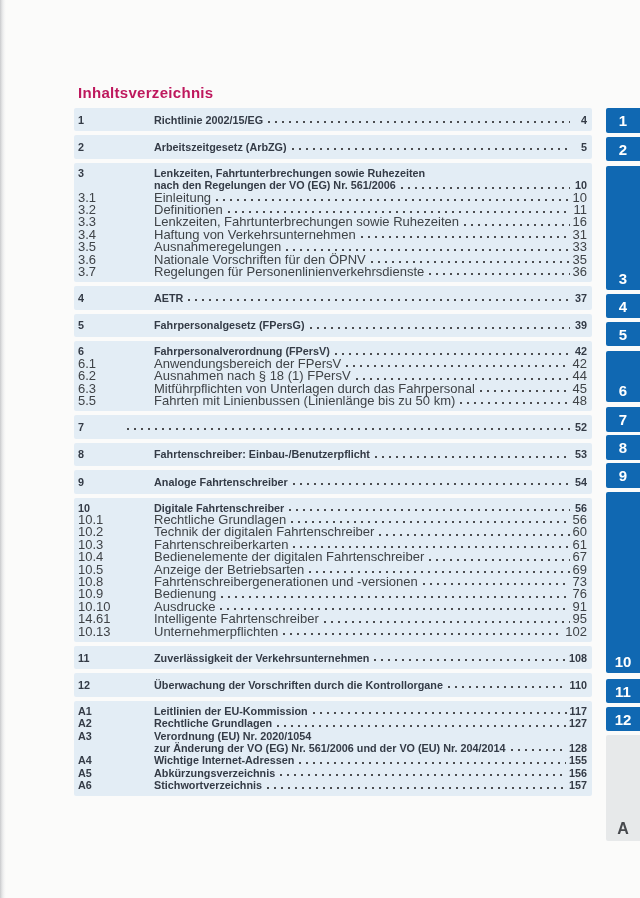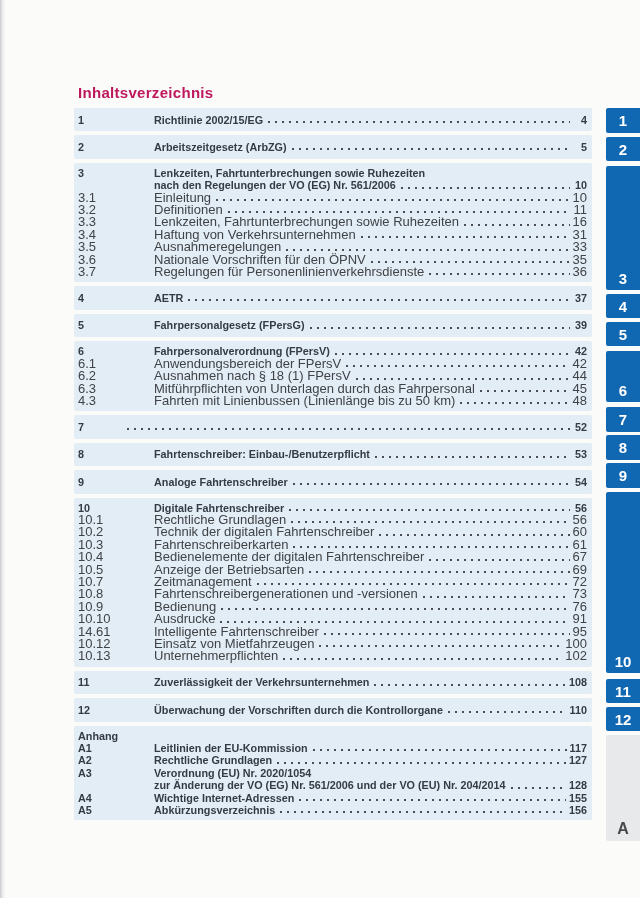--- a/index.html
+++ b/index.html
@@ -164,7 +164,7 @@
         <span class="page">45</span>
       </div>
       <div class="row">
-        <span class="num">4.3</span>
+        <span class="num">5.5</span>
         <span class="txt">Fahrten mit Linienbussen (Linienlänge bis zu 50 km)</span>
         <span class="leader"></span>
         <span class="page">48</span>

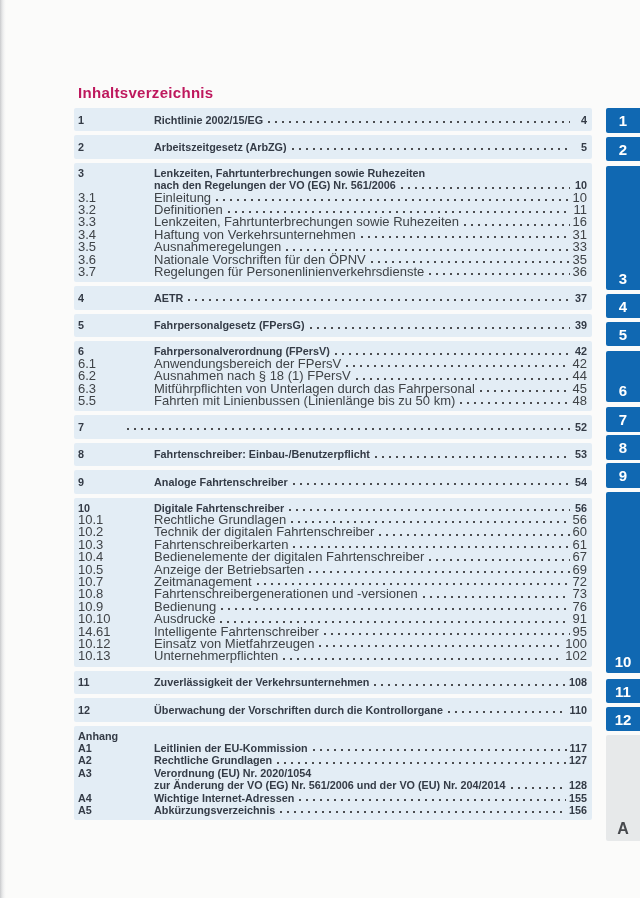--- a/index.html
+++ b/index.html
@@ -231,12 +231,6 @@
         <span class="page">69</span>
       </div>
       <div class="row">
-        <span class="num">10.7</span>
-        <span class="txt">Zeitmanagement</span>
-        <span class="leader"></span>
-        <span class="page">72</span>
-      </div>
-      <div class="row">
         <span class="num">10.8</span>
         <span class="txt">Fahrtenschreibergenerationen und -versionen</span>
         <span class="leader"></span>

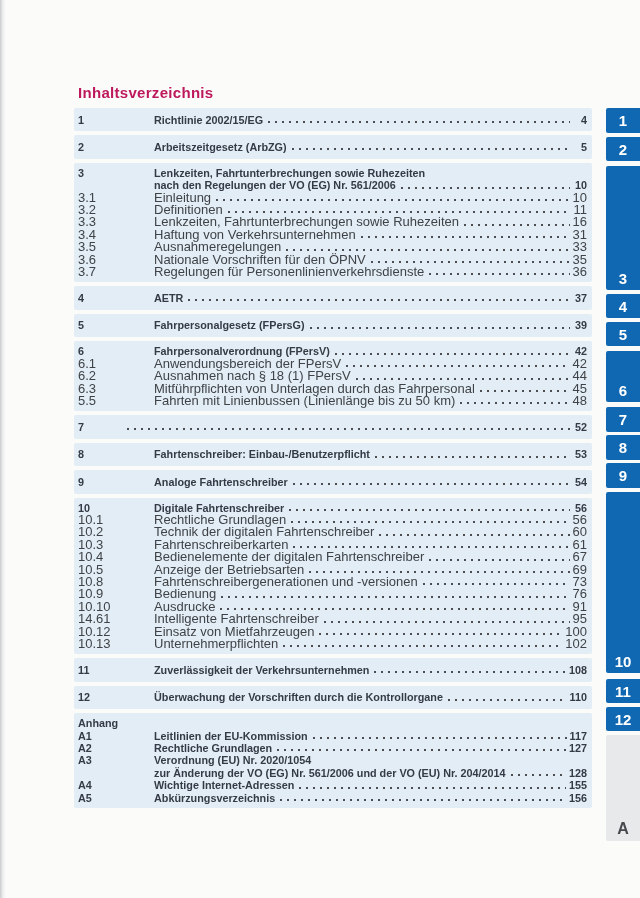--- a/index.html
+++ b/index.html
@@ -255,12 +255,6 @@
         <span class="page">95</span>
       </div>
       <div class="row">
-        <span class="num">10.12</span>
-        <span class="txt">Einsatz von Mietfahrzeugen</span>
-        <span class="leader"></span>
-        <span class="page">100</span>
-      </div>
-      <div class="row">
         <span class="num">10.13</span>
         <span class="txt">Unternehmerpflichten</span>
         <span class="leader"></span>

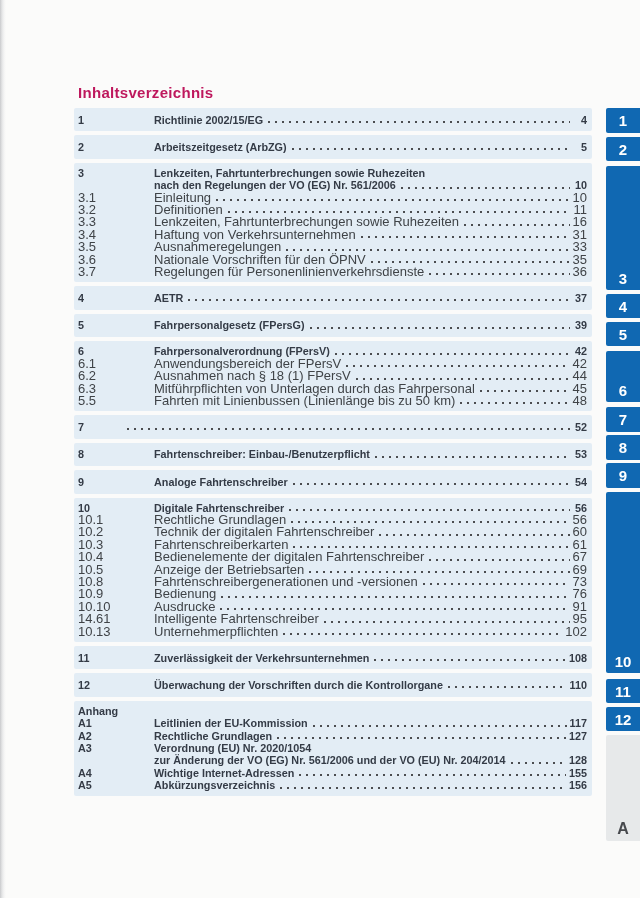--- a/index.html
+++ b/index.html
@@ -279,10 +279,6 @@
     </div>
     <div class="block">
       <div class="row bold">
-        <span class="num">Anhang</span>
-        <span class="txt"></span>
-      </div>
-      <div class="row bold">
         <span class="num">A1</span>
         <span class="txt">Leitlinien der EU-Kommission</span>
         <span class="leader"></span>

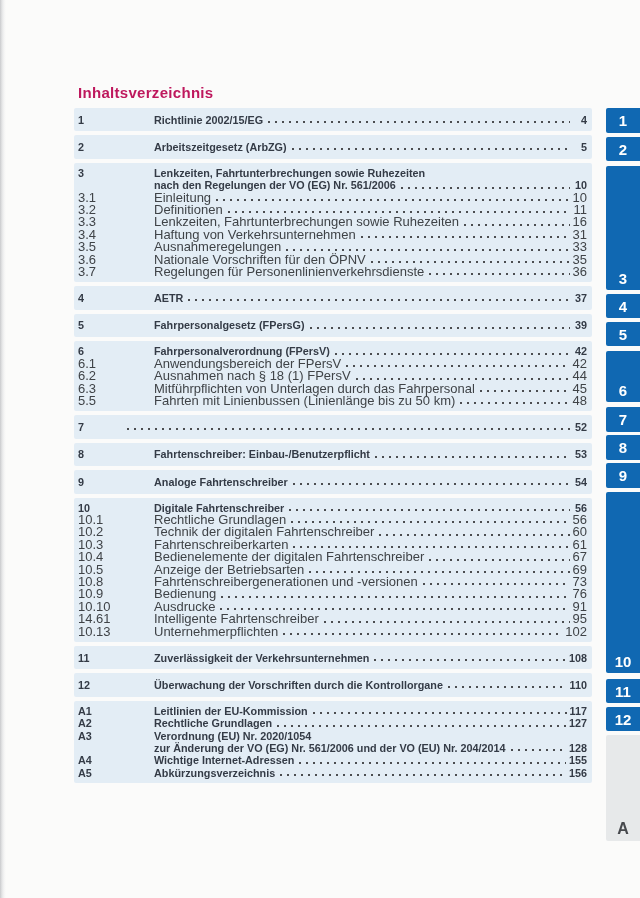--- a/index.html
+++ b/index.html
@@ -312,6 +312,12 @@
         <span class="leader"></span>
         <span class="page">156</span>
       </div>
+      <div class="row bold">
+        <span class="num">A6</span>
+        <span class="txt">Stichwortverzeichnis</span>
+        <span class="leader"></span>
+        <span class="page">157</span>
+      </div>
     </div>
   </div>
 

